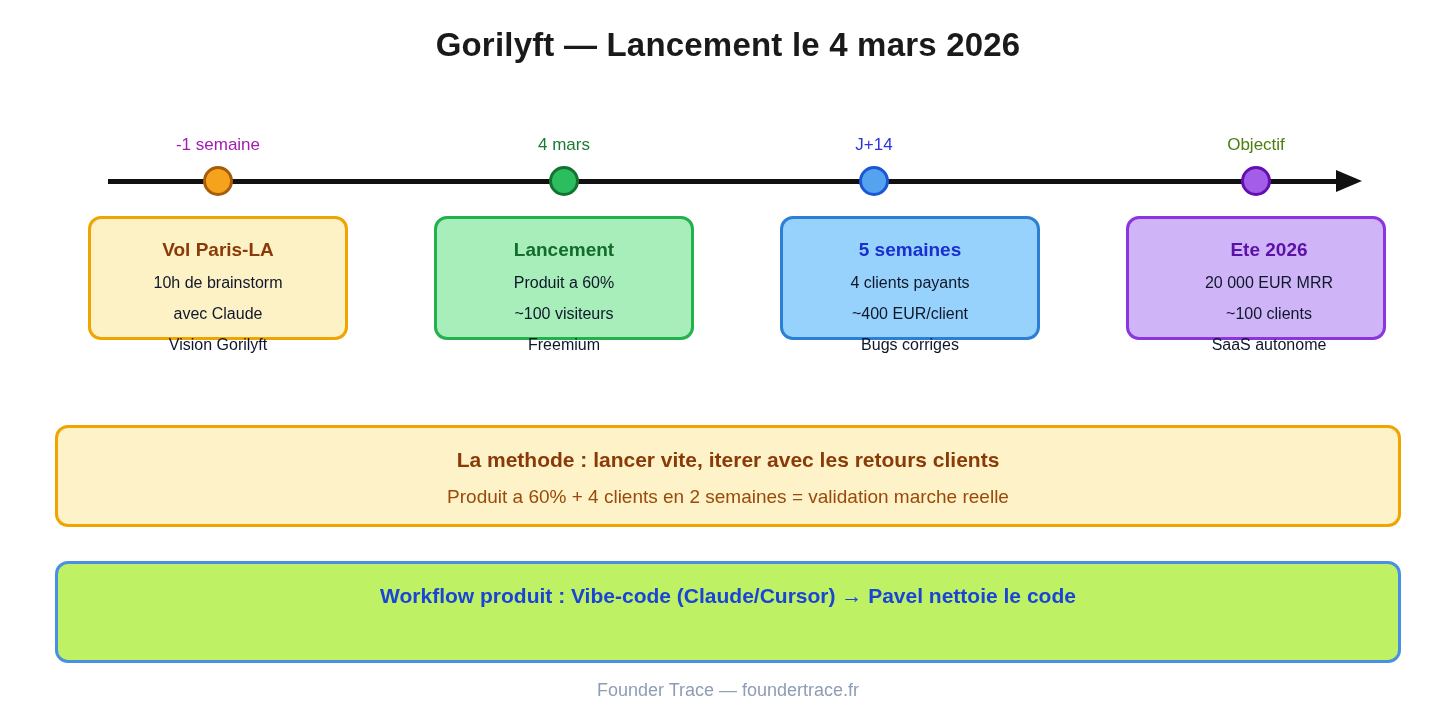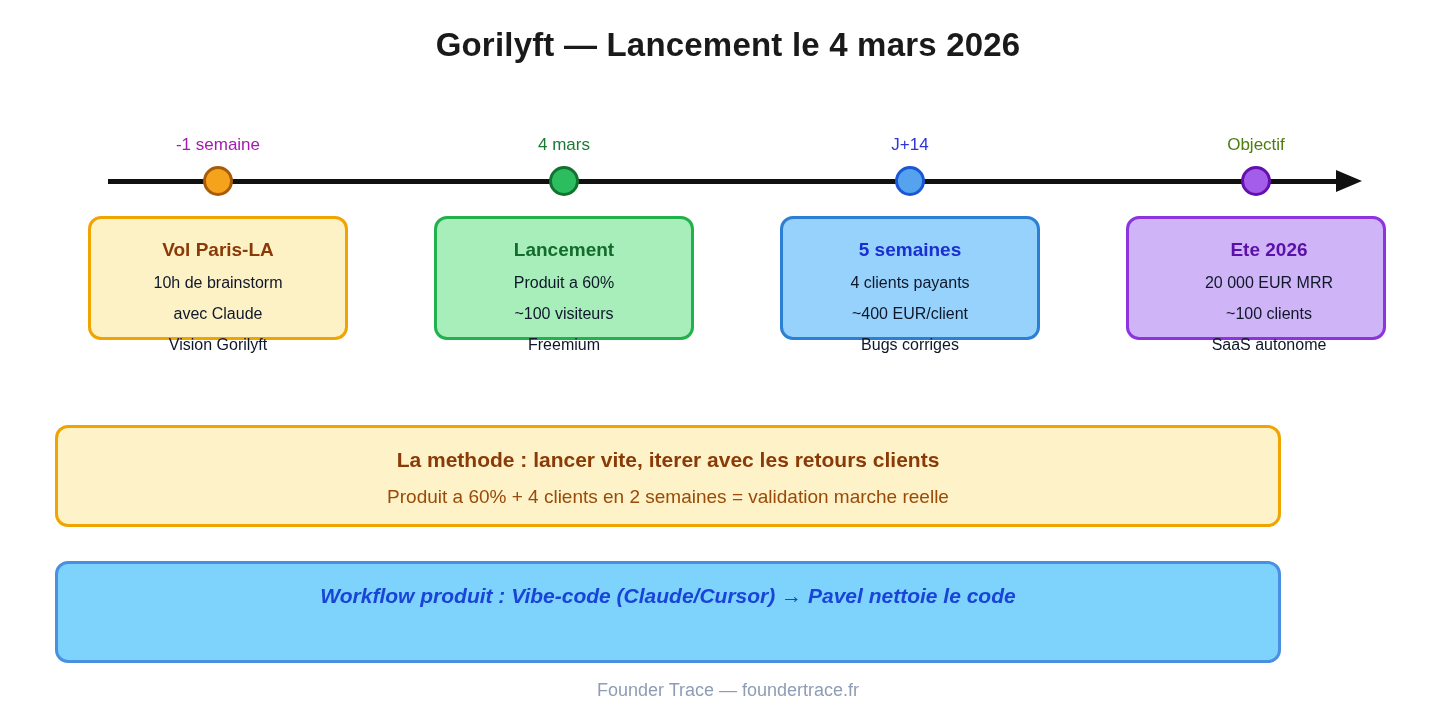--- a/index.html
+++ b/index.html
@@ -172,7 +172,7 @@
       <div class="milestone-label" style="color: rgb(26, 122, 53);">4 mars</div>
       <div class="milestone-dot" style="background: rgb(43, 189, 94); border-color: rgb(19, 114, 47);"></div>
     </div>
-    <div class="milestone" style="left: 910px; top: 135px; position: absolute;">
+    <div class="milestone" style="left: 874px; top: 135px; position: absolute;">
       <div class="milestone-label" style="color: rgb(43, 53, 216);">J+14</div>
       <div class="milestone-dot" style="background: rgb(85, 163, 238); border-color: rgb(26, 86, 214);"></div>
     </div>

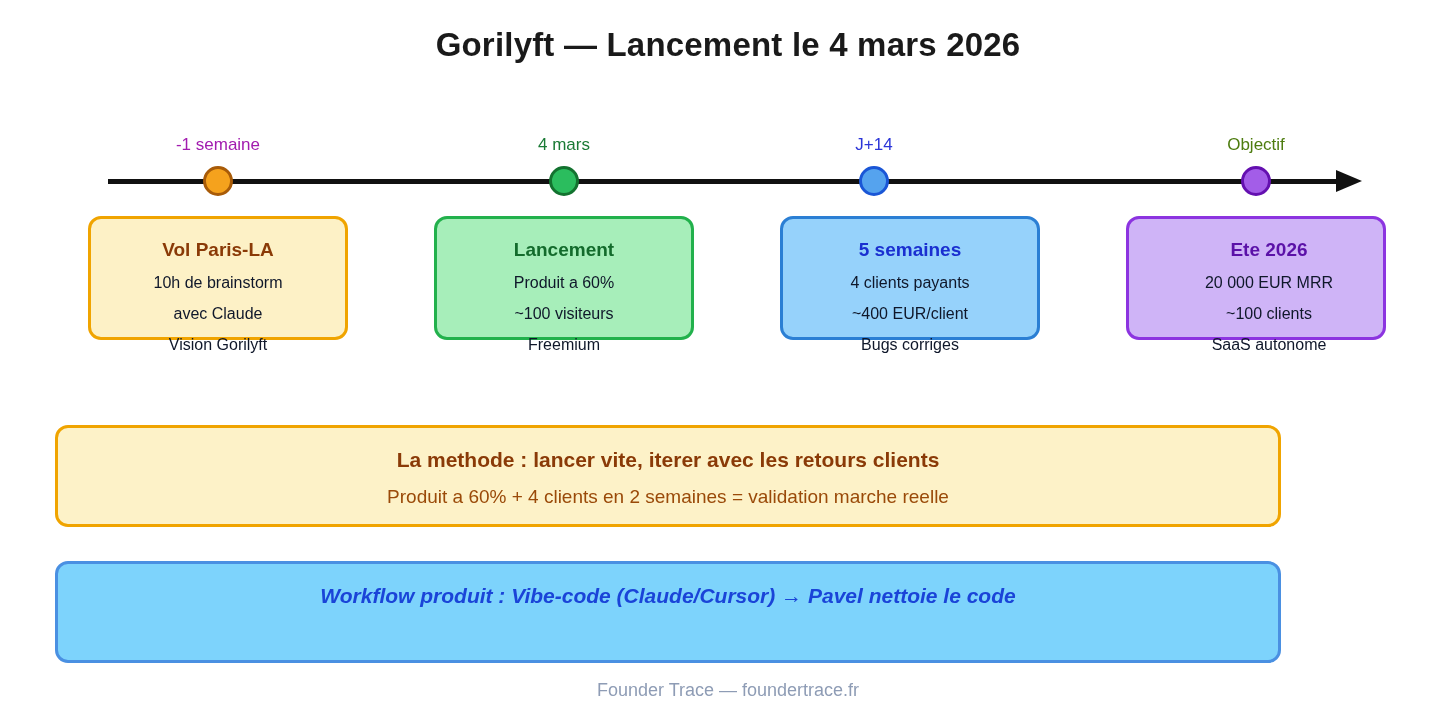--- a/index.html
+++ b/index.html
@@ -105,7 +105,7 @@
   .banner {
     position: absolute;
     left: 55px;
-    width: 1226px;
+    width: 1346px;
     box-sizing: border-box;
     border-width: 3px;
     border-style: solid;

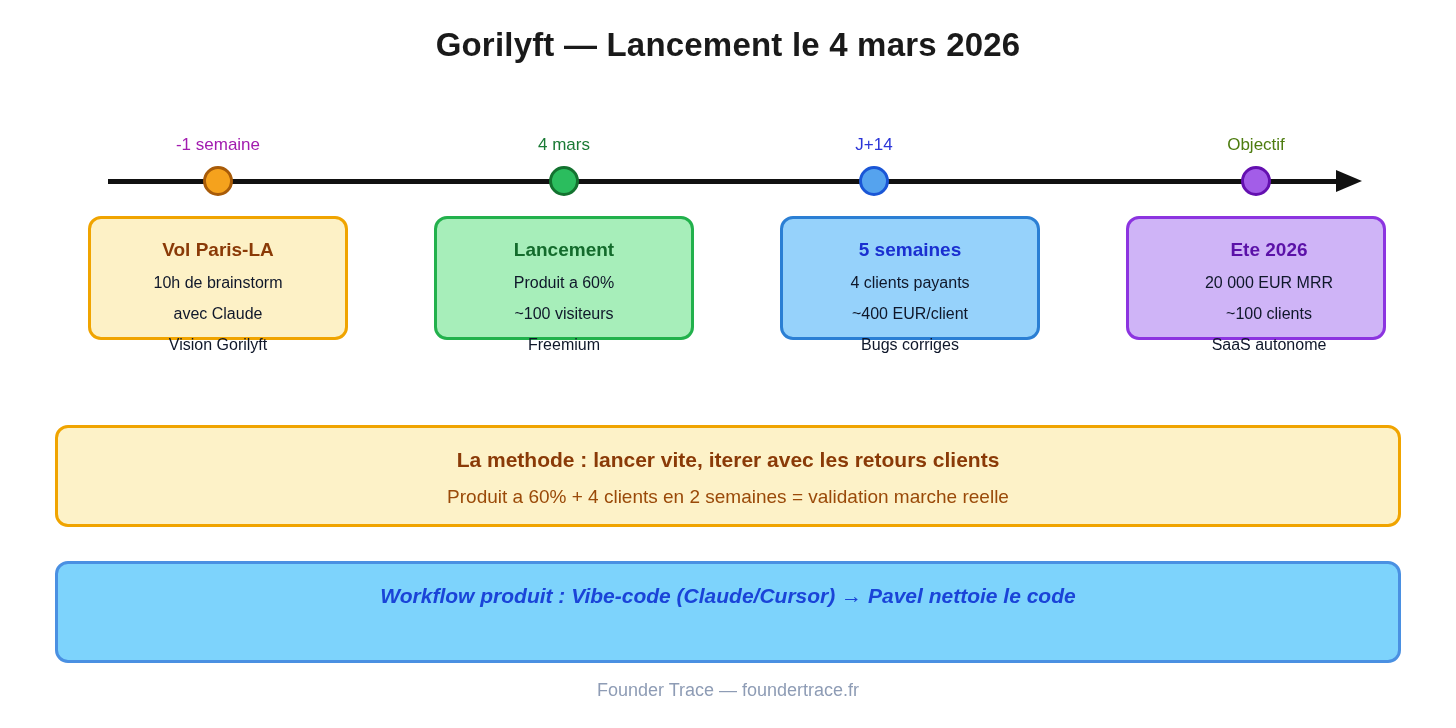--- a/index.html
+++ b/index.html
@@ -122,10 +122,9 @@
   #workflow-banner {
     top: 561px;
     height: 102px;
-    background: #7dd3fc;
+    background: #bef264;
     border-color: #4a90e2;
     padding-top: 18px;
-    font-style: italic;
   }
   .banner-title {
     font-size: 21px;

